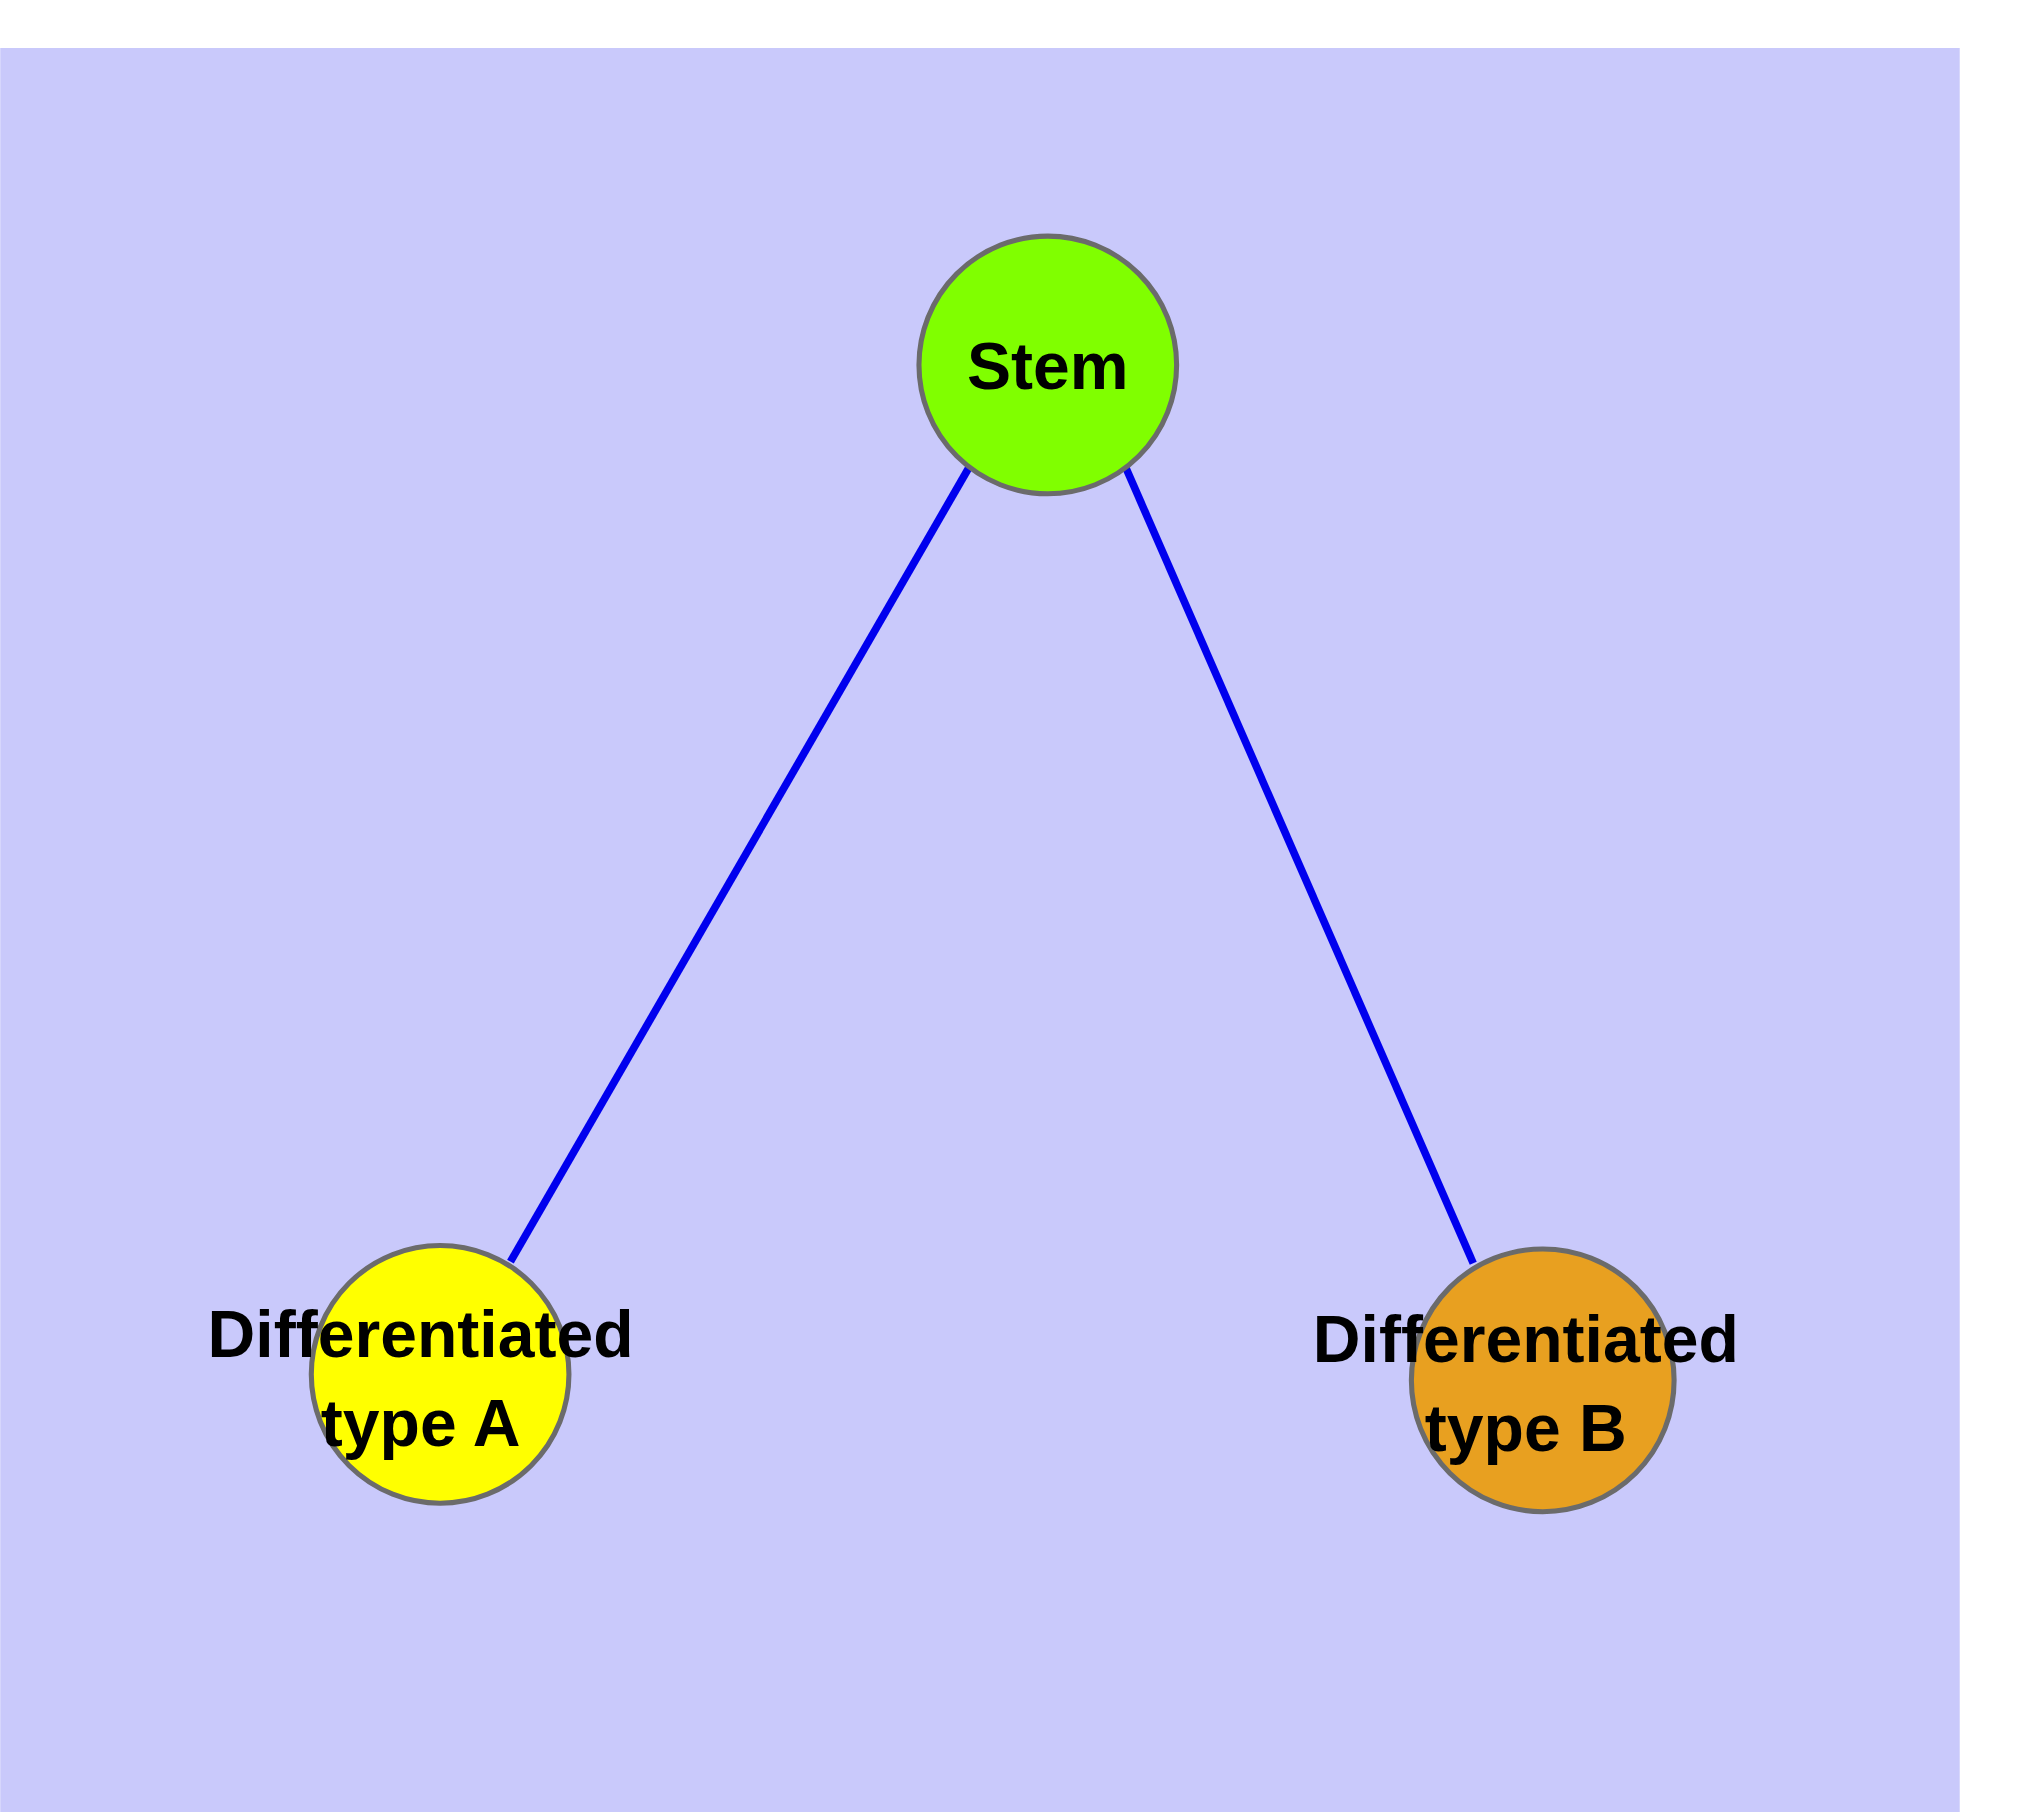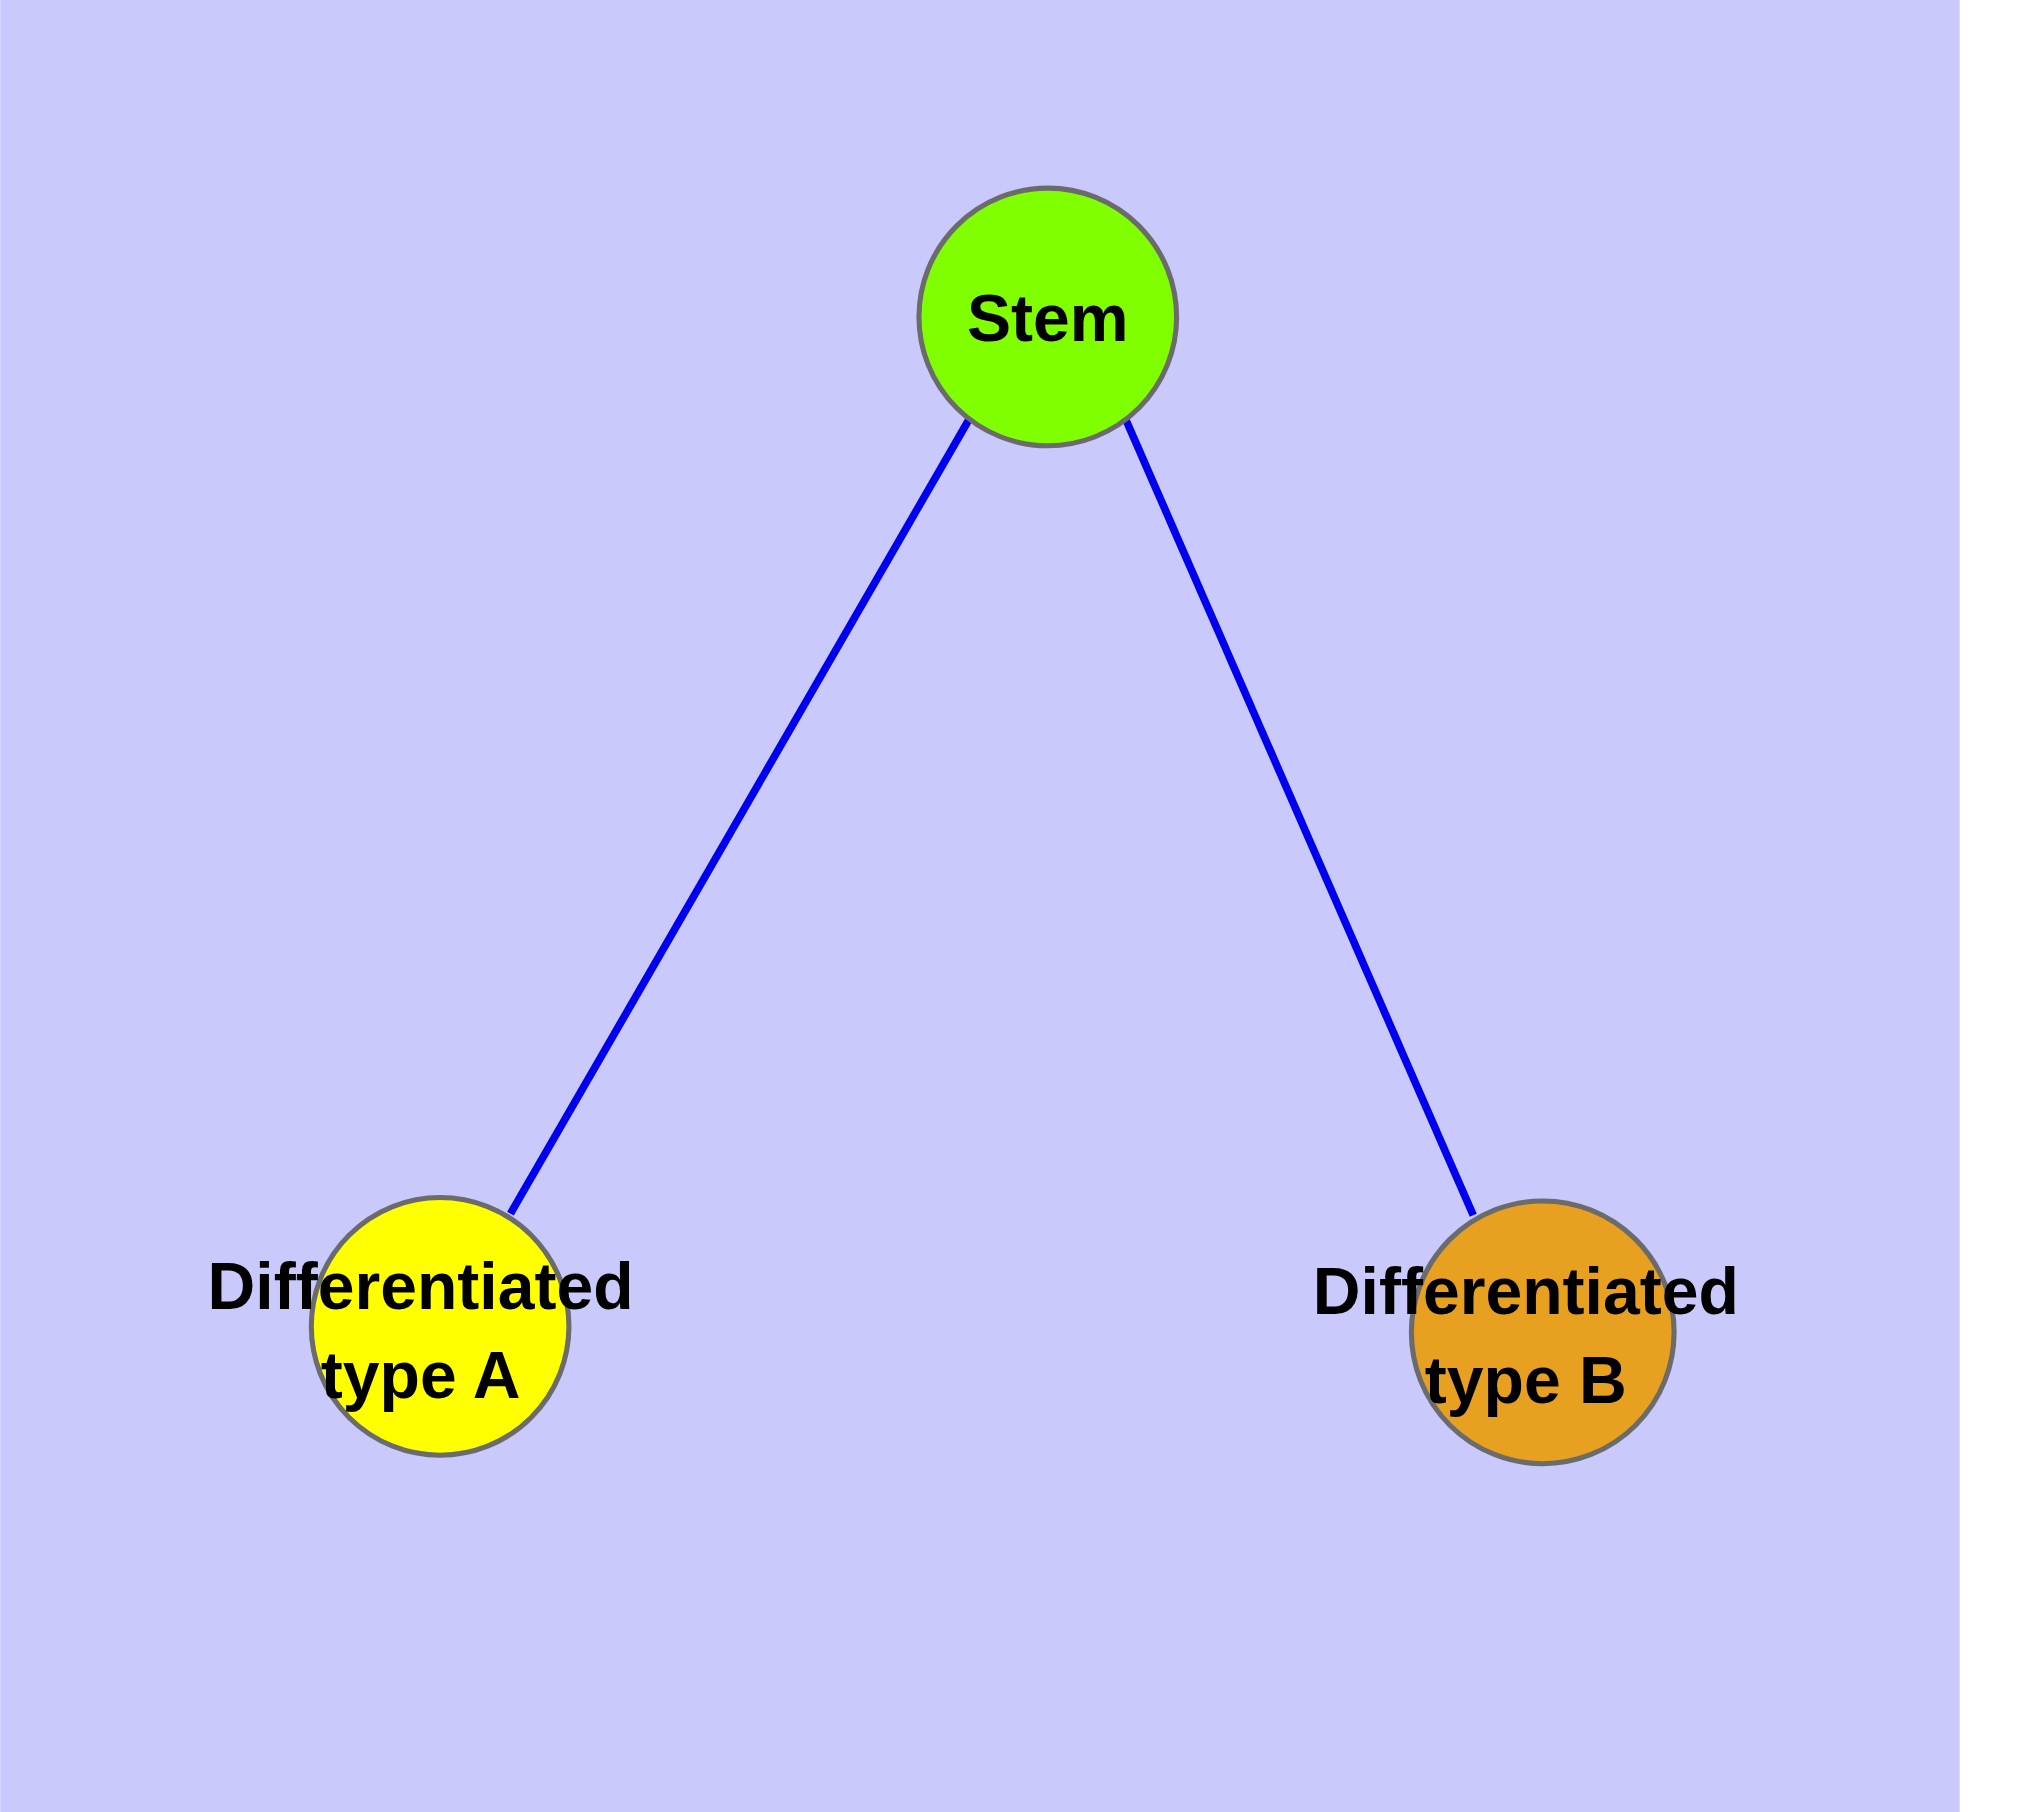--- a/index.html
+++ b/index.html
@@ -18,6 +18,7 @@
     position: relative;
     width: 2021px;
     height: 1584px;
+    margin-top: 48px;
   }
   #graph-svg {
     position: absolute;

